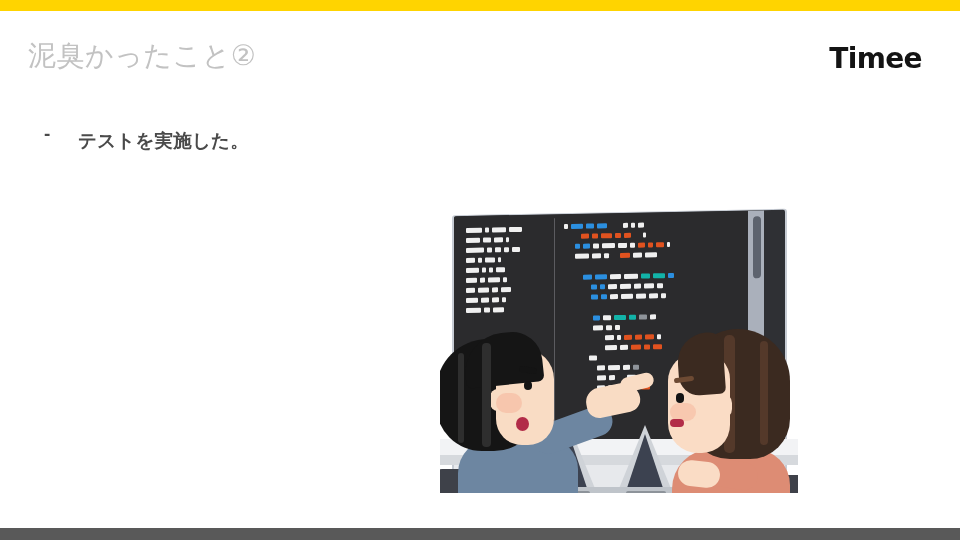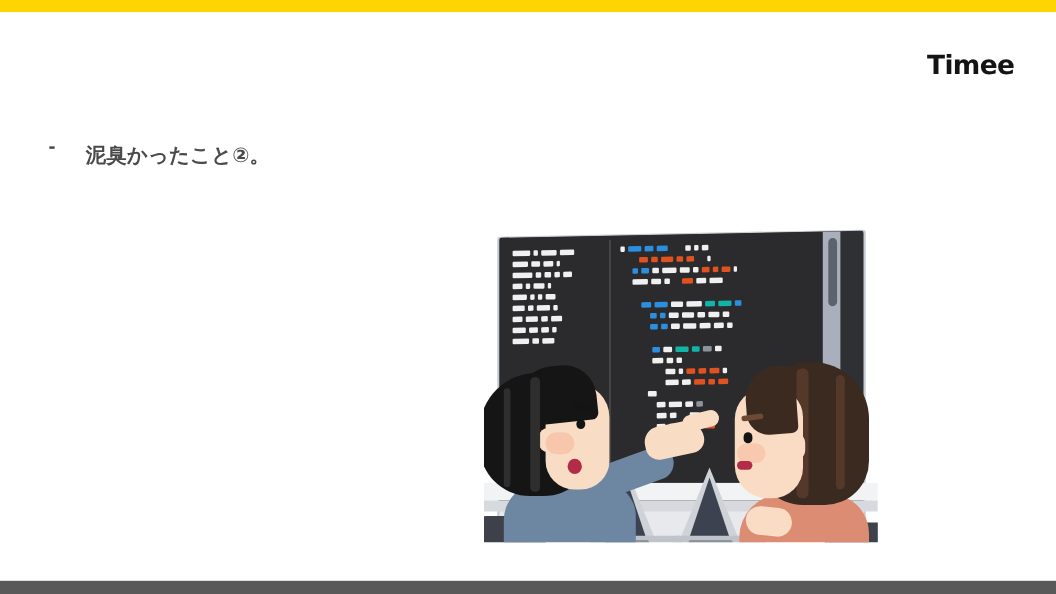--- a/index.html
+++ b/index.html
@@ -547,6 +547,7 @@
 
   <div class="top-bar"></div>
 
+  <div class="slide-title">泥臭かったこと②</div>
   <div class="brand-logo">Timee</div>
 
   <div class="bullet-block">

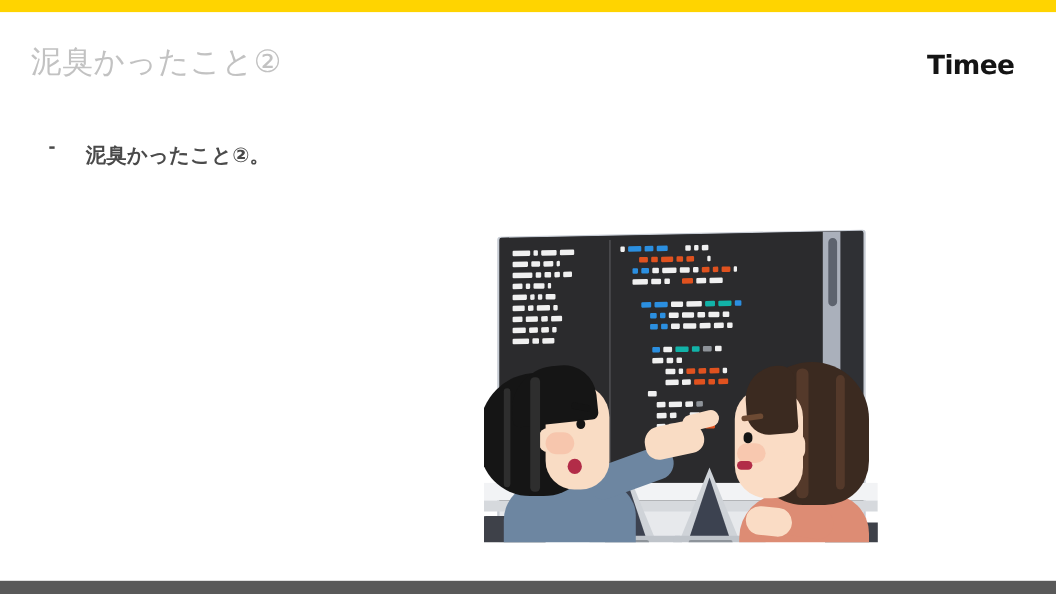--- a/index.html
+++ b/index.html
@@ -51,7 +51,7 @@
     position: absolute;
     right: 38px;
     top: 44px;
-    font-size: 24px;
+    font-size: 28px;
     line-height: 30px;
     font-weight: 800;
     color: #141414;

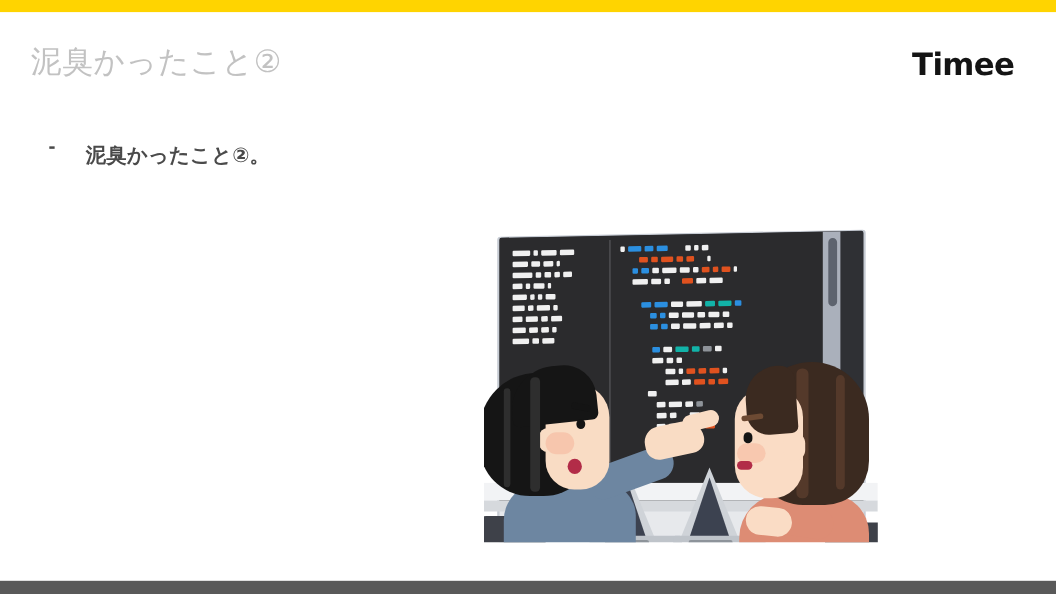--- a/index.html
+++ b/index.html
@@ -553,7 +553,7 @@
   <div class="bullet-block">
     <span class="bullet-dash">-</span>
     <span class="bullet-text">
-      <span class="ln">泥臭かったこと②。</span>
+      <span class="ln">テストを実施した。</span>
     </span>
   </div>
 

